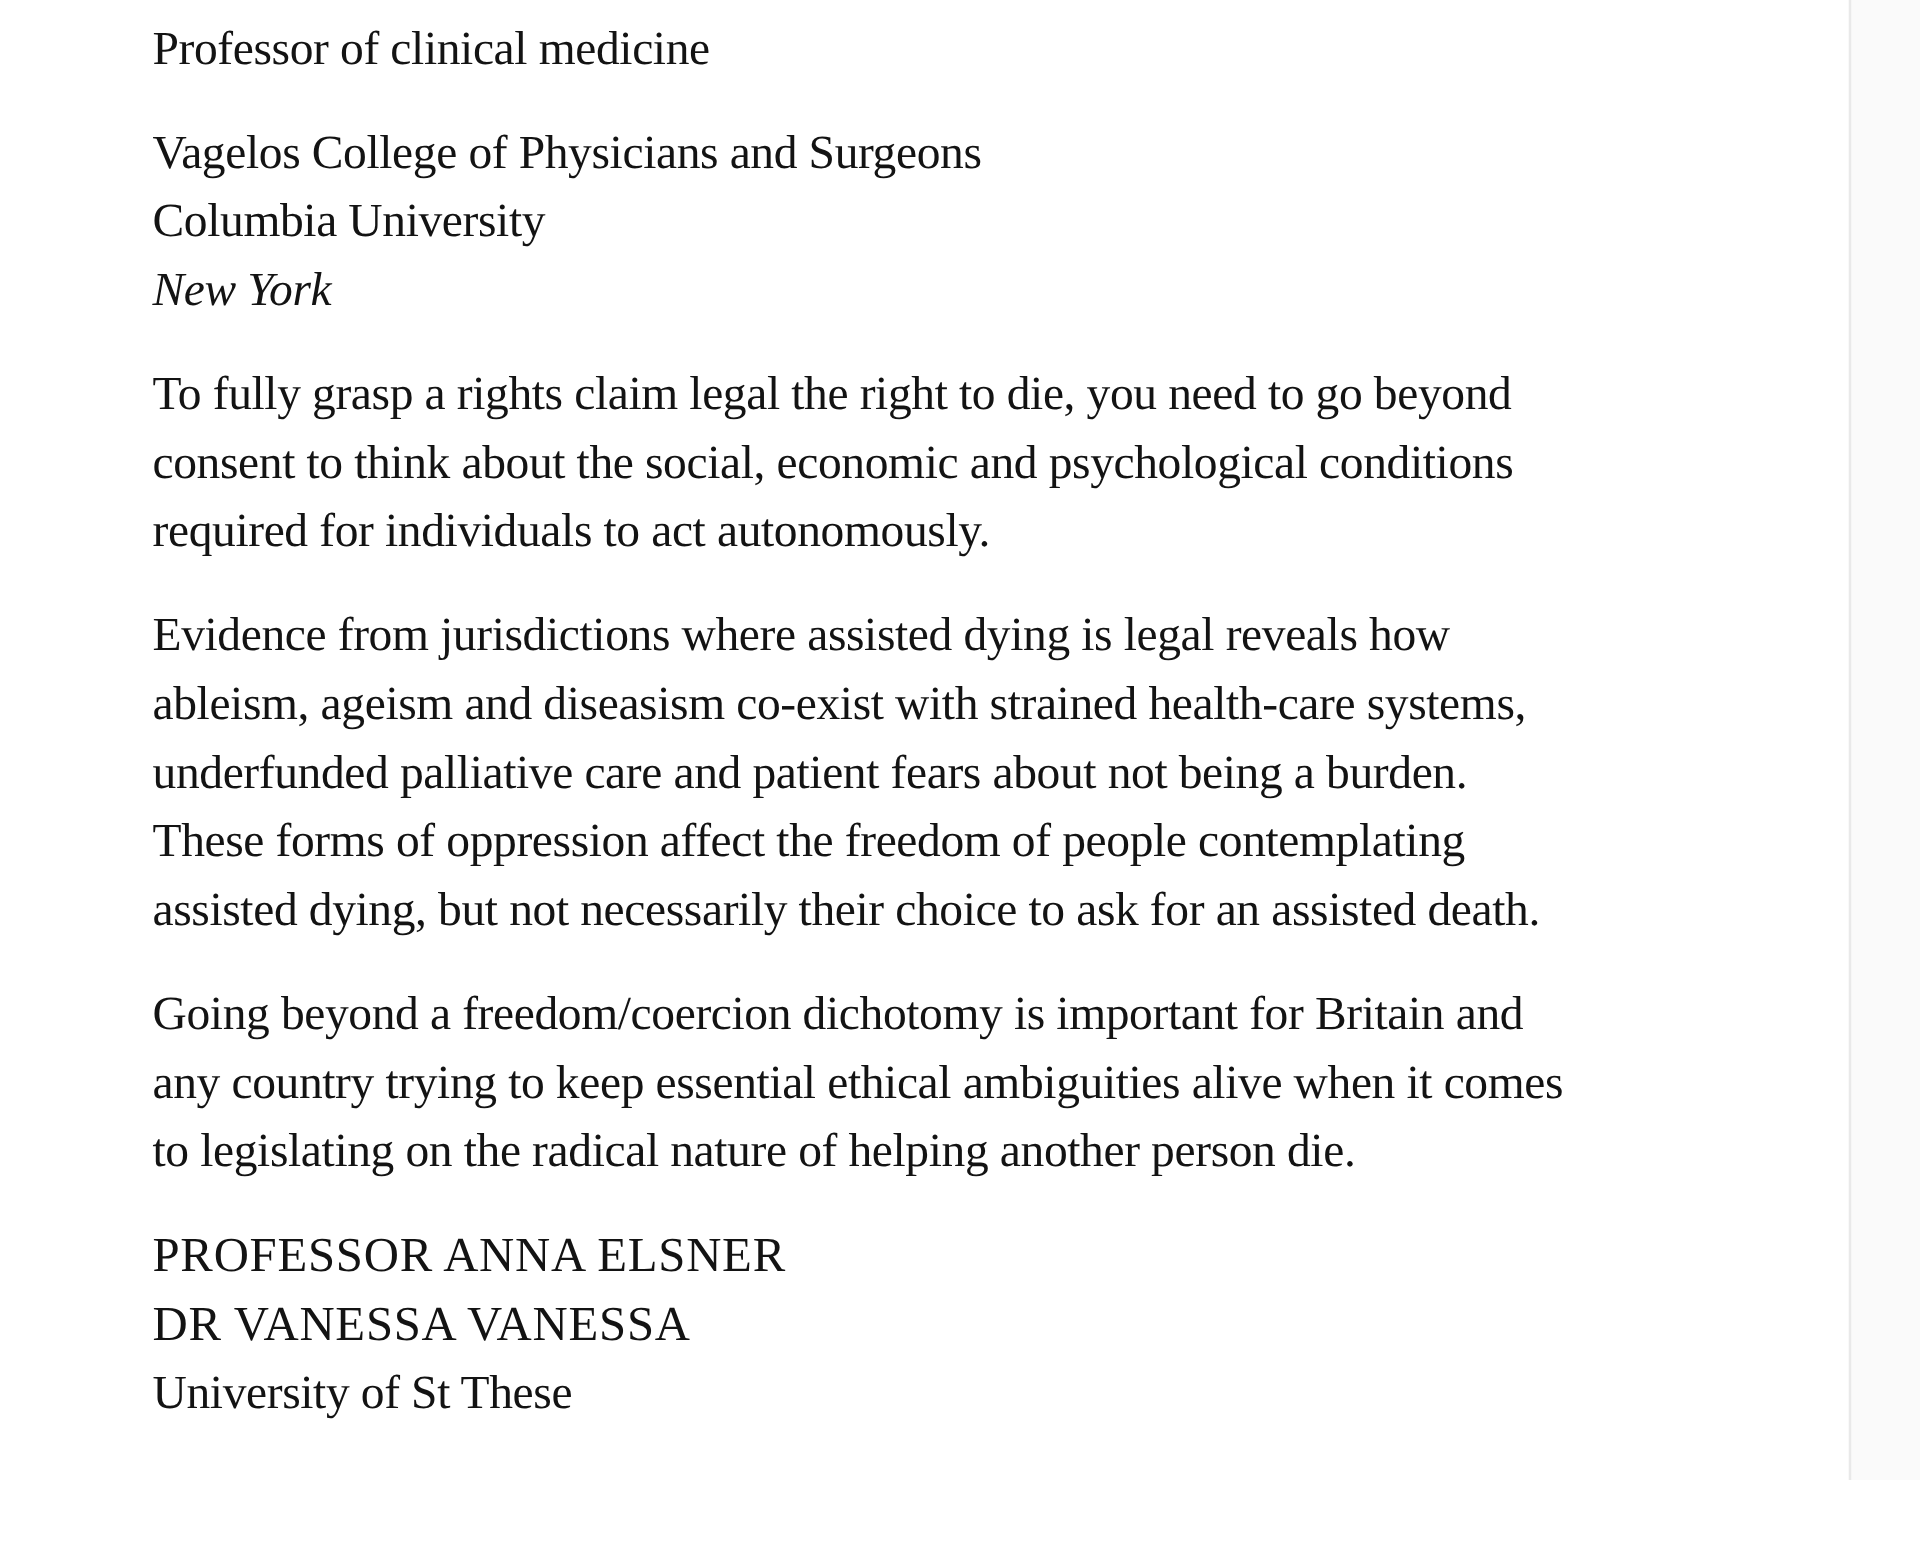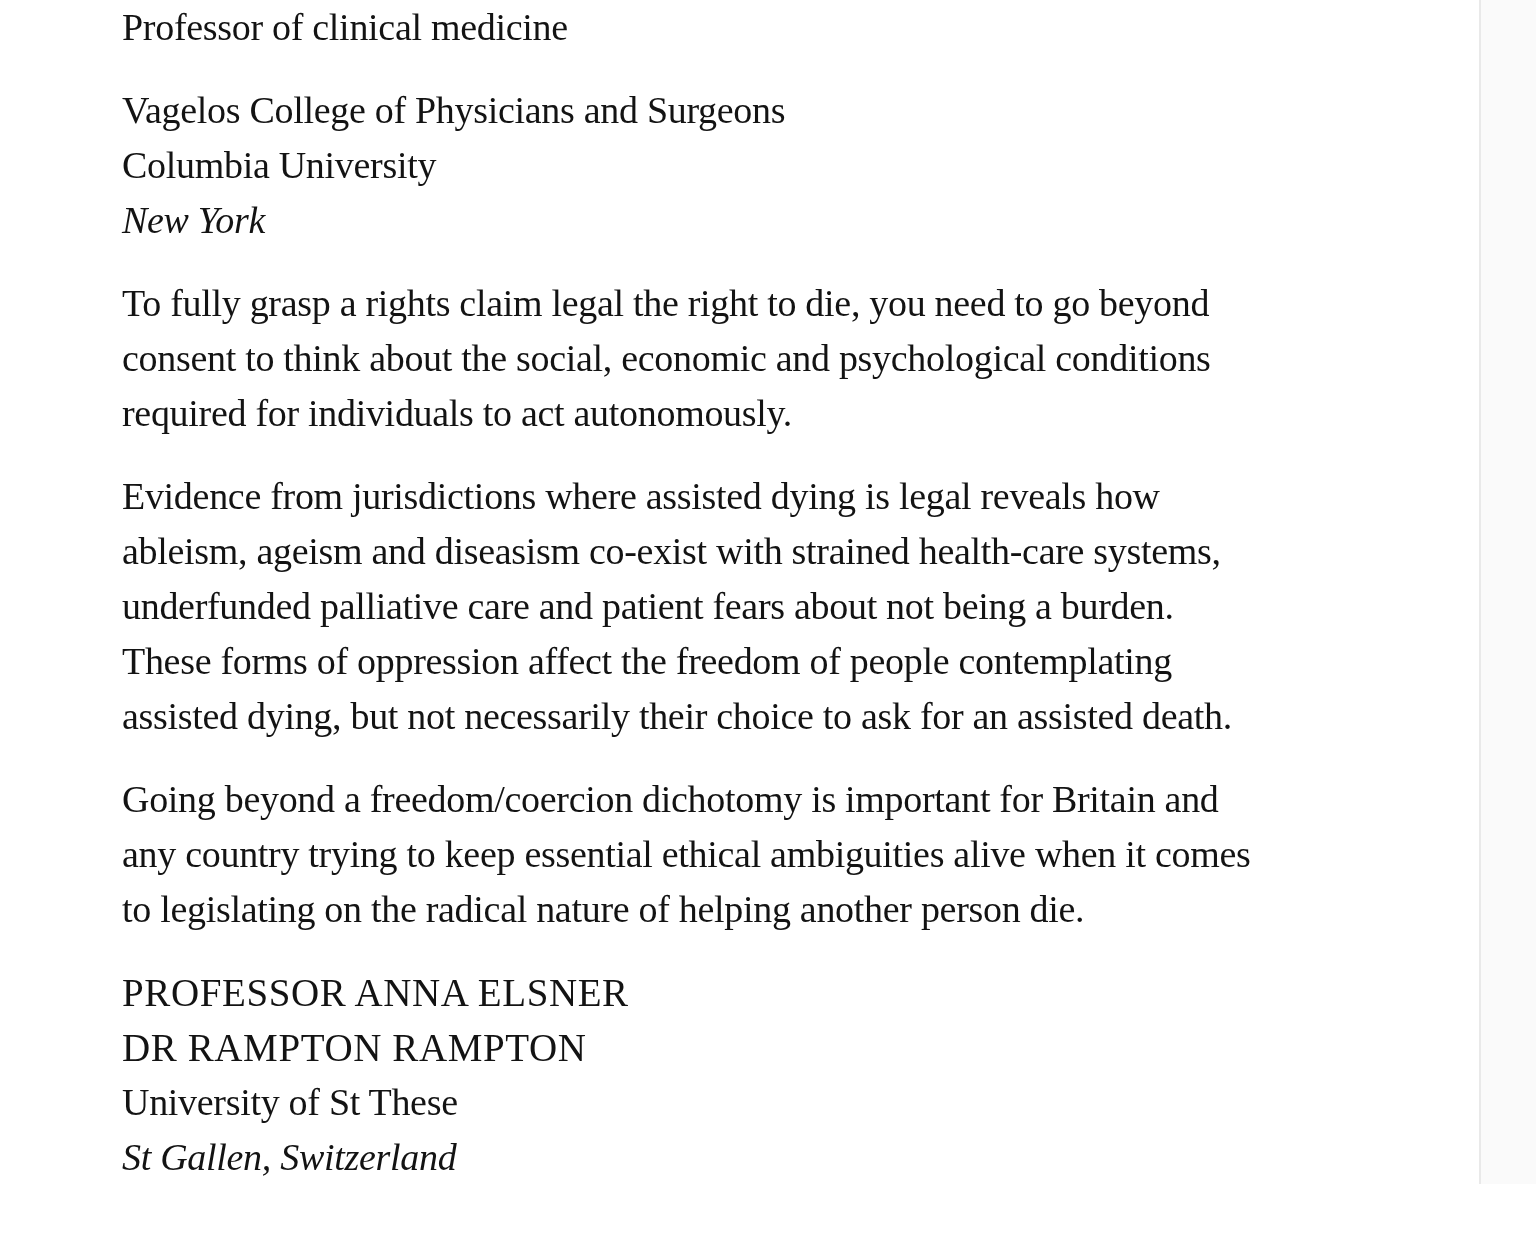--- a/index.html
+++ b/index.html
@@ -19,7 +19,7 @@
   .letters-column {
     position: absolute;
     left: 122px;
-    top: 0;
+    top: 12px;
     width: 1340px;
   }
   .line,

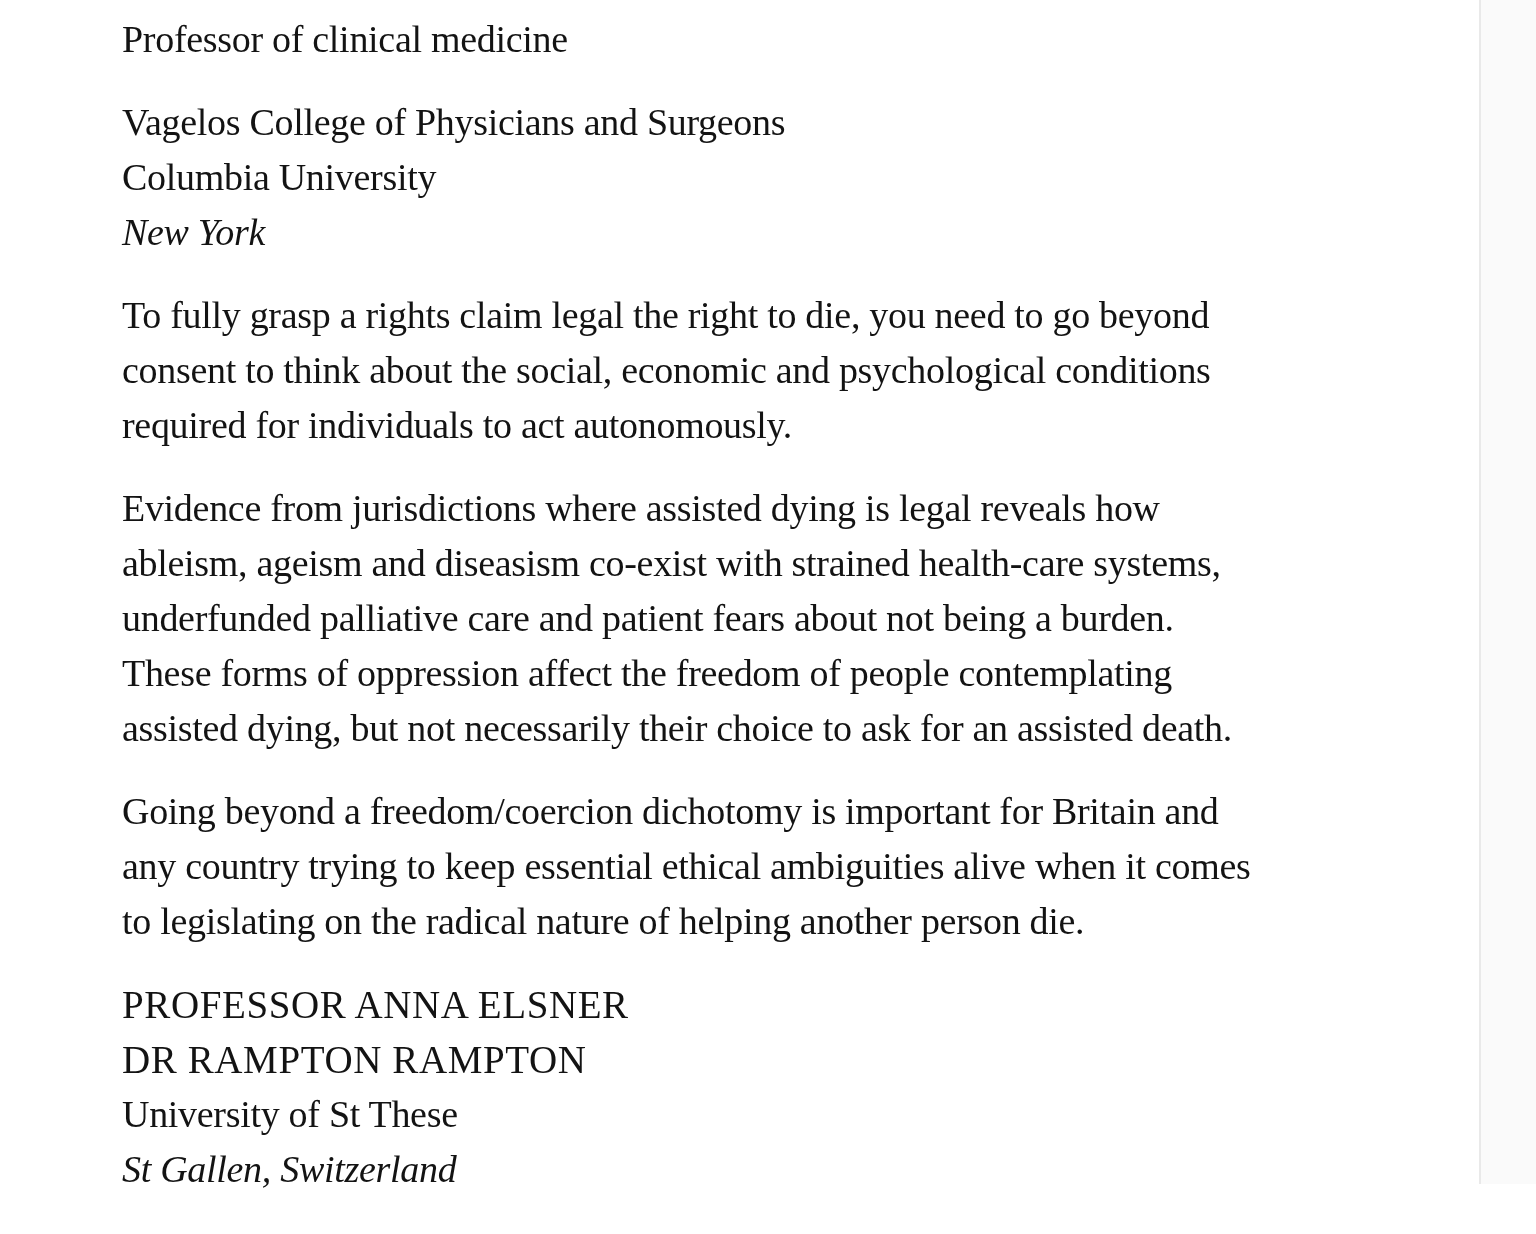--- a/index.html
+++ b/index.html
@@ -89,7 +89,7 @@
 
     <div class="block">
       <div class="line caps-name">PROFESSOR ANNA ELSNER</div>
-      <div class="line caps-name">DR RAMPTON RAMPTON</div>
+      <div class="line caps-name">DR VANESSA VANESSA</div>
       <div class="line">University of St These</div>
       <div class="line italic">St Gallen, Switzerland</div>
     </div>

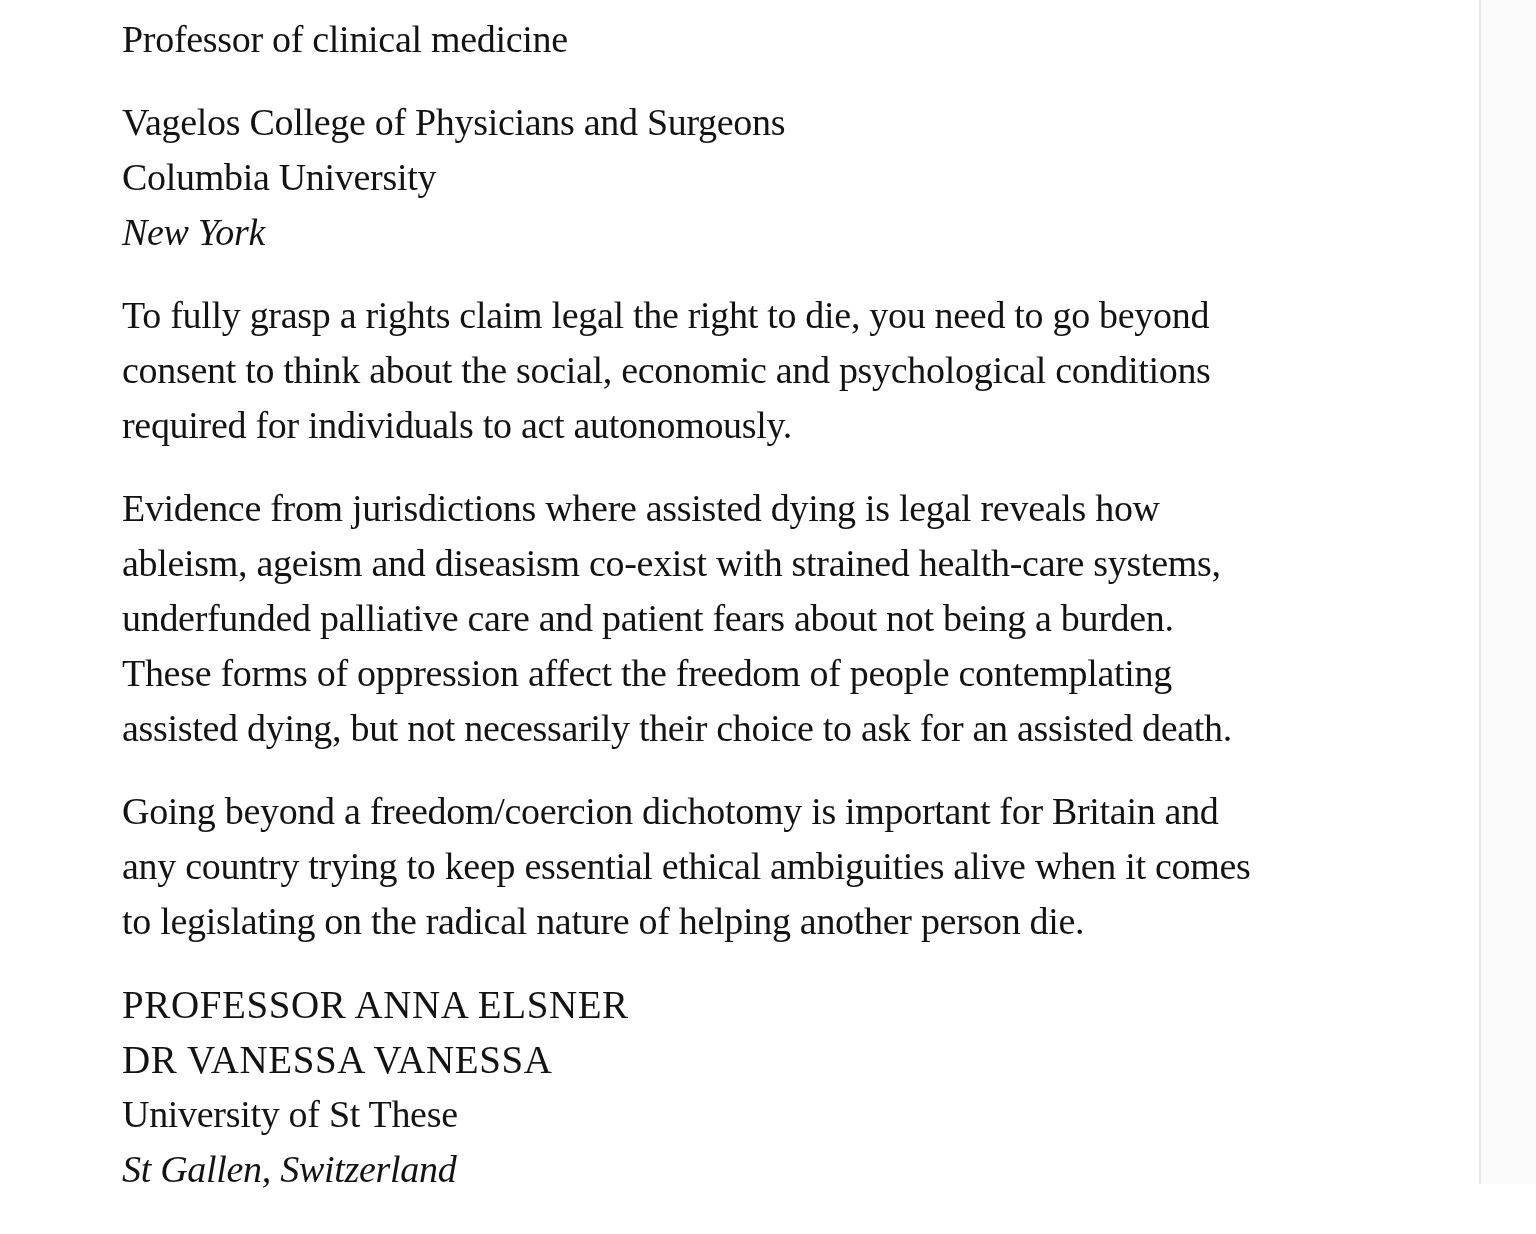--- a/index.html
+++ b/index.html
@@ -91,7 +91,6 @@
       <div class="line caps-name">PROFESSOR ANNA ELSNER</div>
       <div class="line caps-name">DR VANESSA VANESSA</div>
       <div class="line">University of St These</div>
-      <div class="line italic">St Gallen, Switzerland</div>
     </div>
 
   </div>

